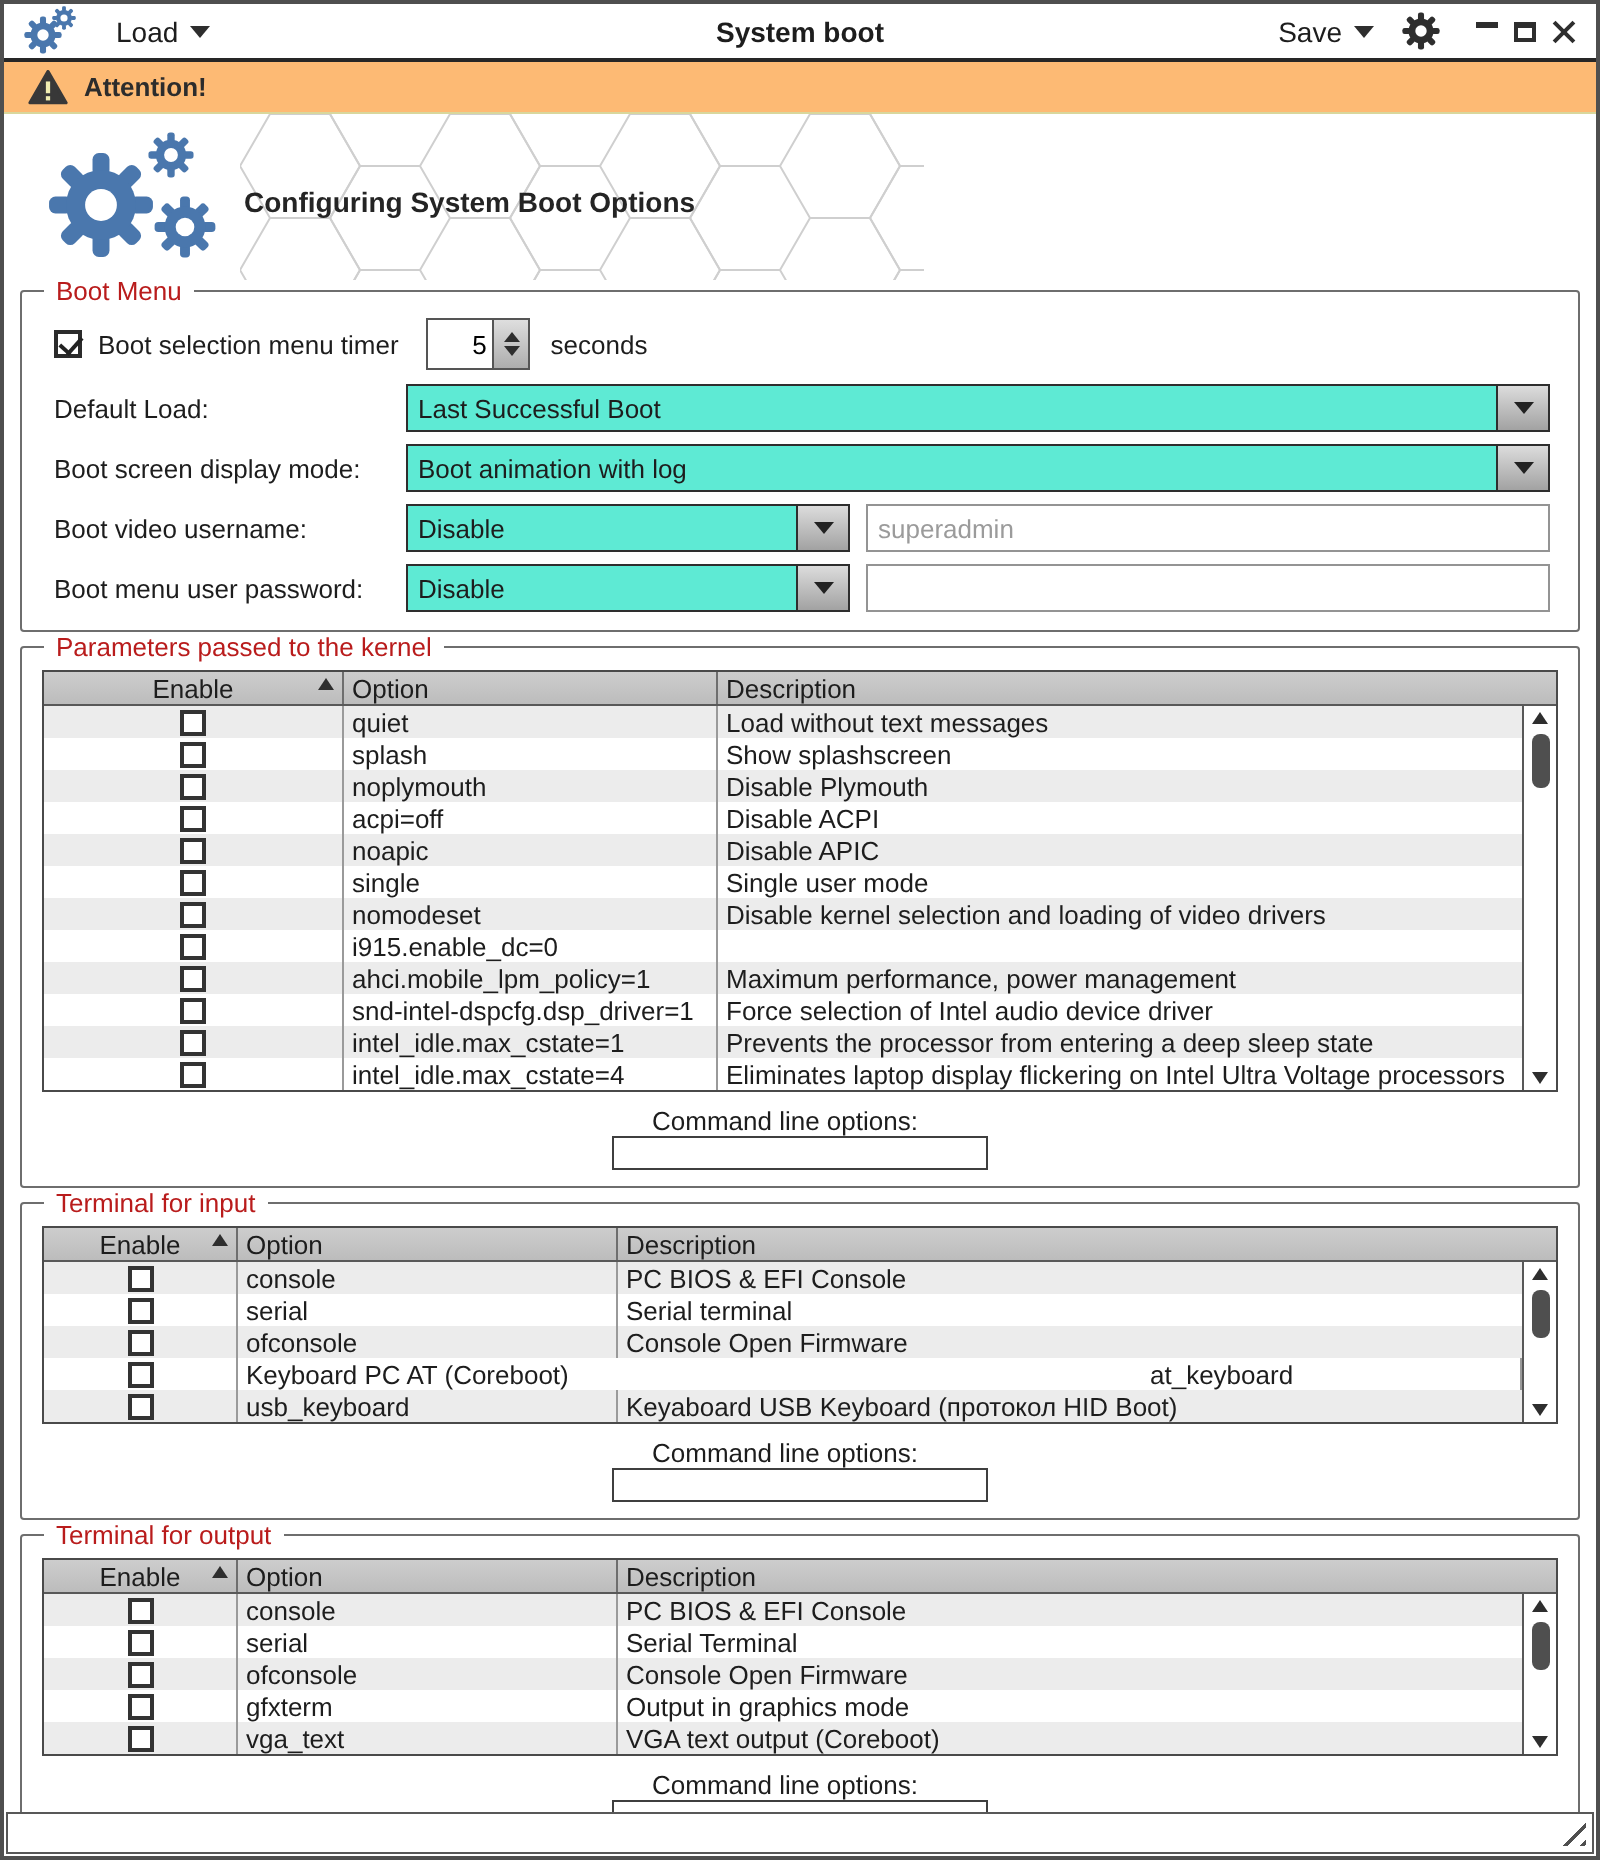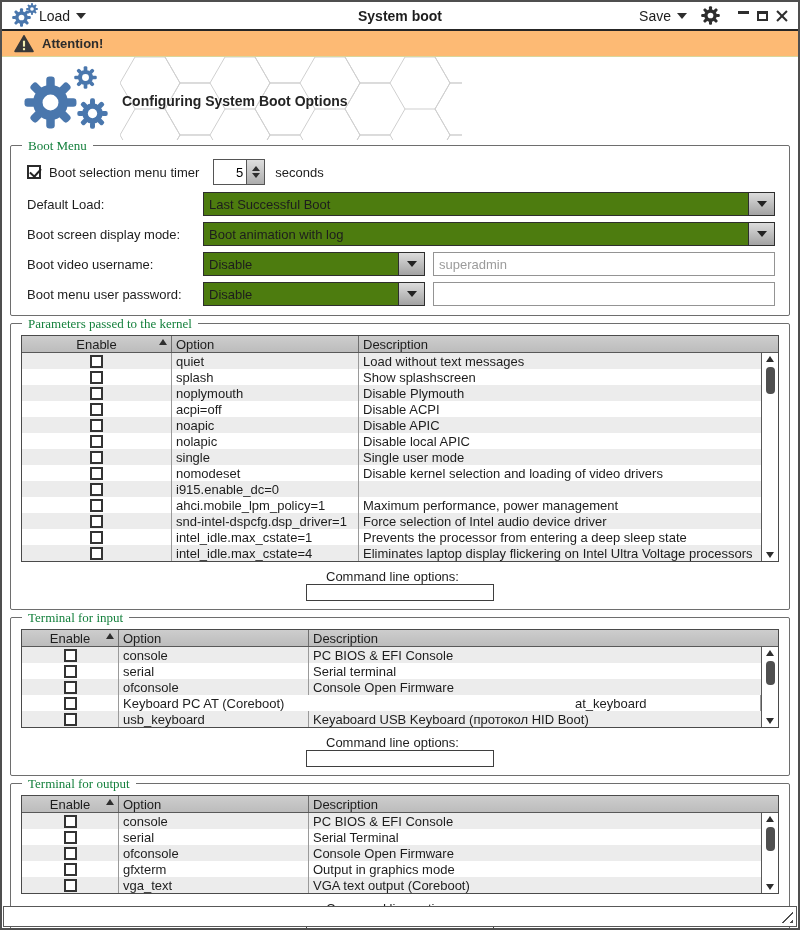--- a/index.html
+++ b/index.html
@@ -13,7 +13,7 @@
   
   .titlebar { height:29px; border-bottom:2px solid #262626; display:flex; align-items:center;
               padding:0 10px; position:relative; background:#fff; }
-  .tb-left { display:flex; gap:0; }
+  .tb-left { display:flex; gap:19px; }
   .tb-title { position:absolute; left:0; right:0; text-align:center; font-weight:bold; font-size:14px; pointer-events:none; }
   .tb-right { margin-left:auto; display:flex; align-items:center; gap:14px; }
   .menu-lbl { font-size:14px; display:flex; align-items:center; gap:6px; cursor:default; }

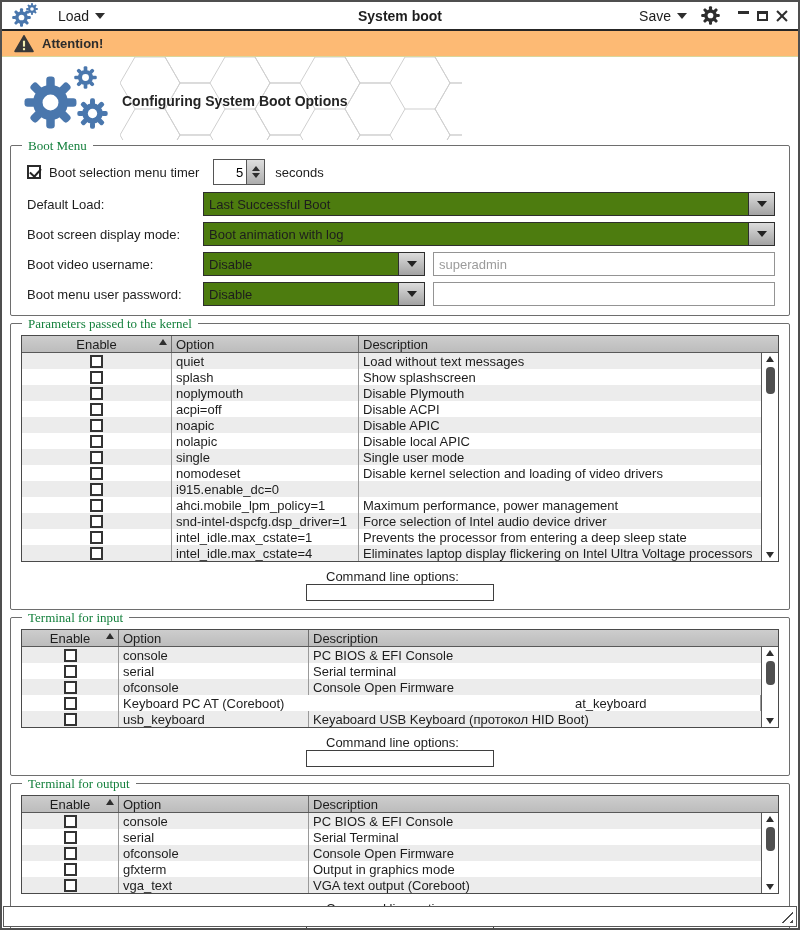--- a/index.html
+++ b/index.html
@@ -38,7 +38,7 @@
 
   
   .fieldset { position:relative; border:1px solid #6e6e6e; border-radius:2px; margin:0 8px 7px; background:#fff; }
-  .legend { position:absolute; top:-8px; left:11px; background:#fff; padding:0 6px; font-size:13px; color:#15803d; white-space:nowrap;font-family:Liberation Serif, serif; }
+  .legend { position:absolute; top:-8px; left:11px; background:#fff; padding:0 6px; font-size:13px; color:#b91c1c; white-space:nowrap; }
 
   .fs-boot { margin-top:5px; padding:13px 14px 9px 16px; }
   .row { display:flex; align-items:center; margin-bottom:6px; }

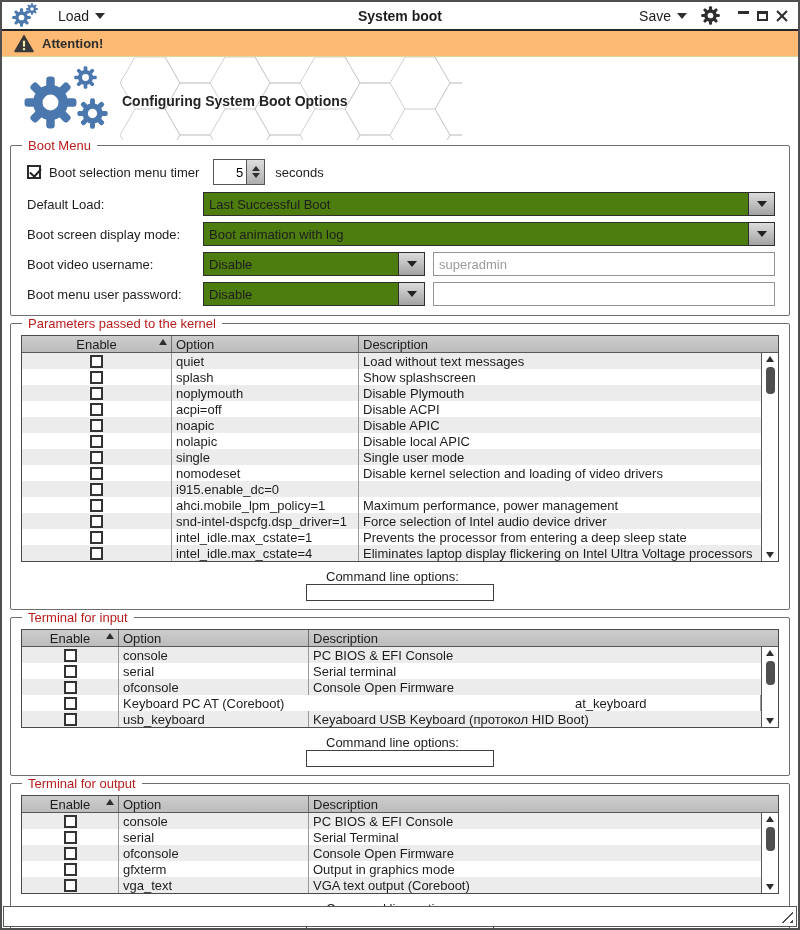--- a/index.html
+++ b/index.html
@@ -57,7 +57,7 @@
   .tri-up { width:0; height:0; border-left:4px solid transparent; border-right:4px solid transparent; border-bottom:5px solid #2e2e2e; }
   .tri-dn { width:0; height:0; border-left:4px solid transparent; border-right:4px solid transparent; border-top:5px solid #2e2e2e; }
 
-  .combo { display:flex; align-items:stretch; border:1px solid #2e2e2e; background:#4d7c0f; height:24px; flex:1; }
+  .combo { display:flex; align-items:stretch; border:1px solid #2e2e2e; background:#5eead4; height:24px; flex:1; }
   .combo.fixed { flex:none; width:222px; }
   .combo-val { flex:1; font-size:13px; display:flex; align-items:center; padding-left:5px; overflow:hidden; white-space:nowrap; }
   .combo-btn { width:26px; flex:none; border-left:1px solid #2e2e2e; background:linear-gradient(#dcdcdc,#a2a2a2); display:flex; align-items:center; justify-content:center; }

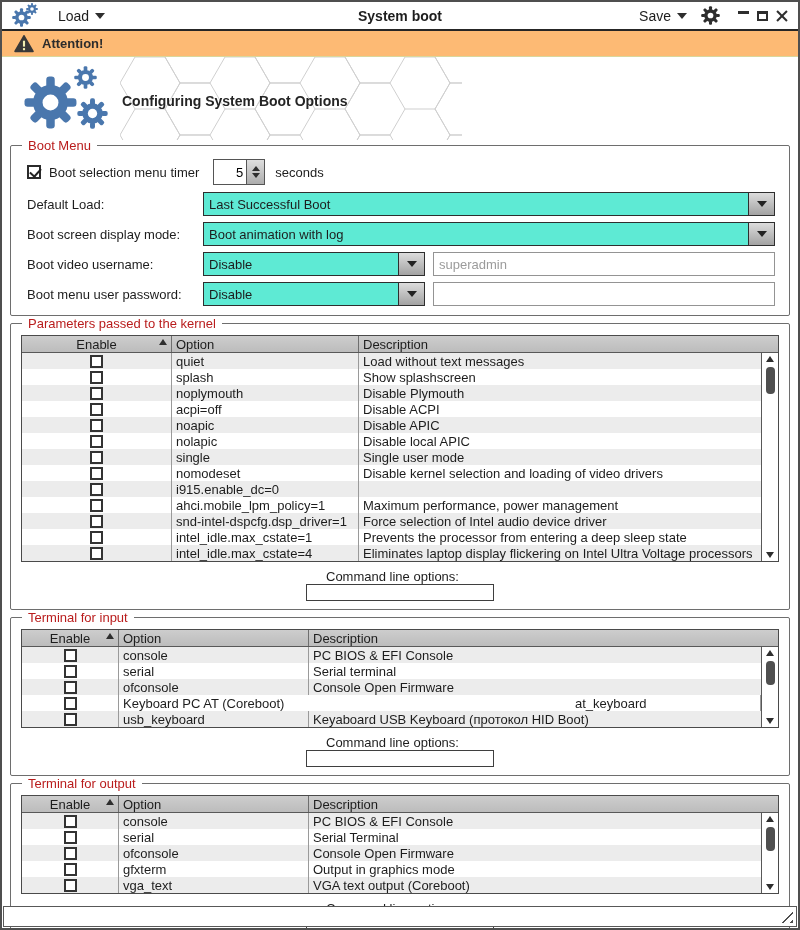--- a/index.html
+++ b/index.html
@@ -290,13 +290,6 @@
             <div class="td td-desc">Disable APIC</div>
           </div>
 
-          <div class="tr">
-            <div class="td td-enable w-en-lg">
-              <span class="cb-sm"></span>
-            </div>
-            <div class="td w-op-lg">nolapic</div>
-            <div class="td td-desc">Disable local APIC</div>
-          </div>
 
           <div class="tr">
             <div class="td td-enable w-en-lg">

